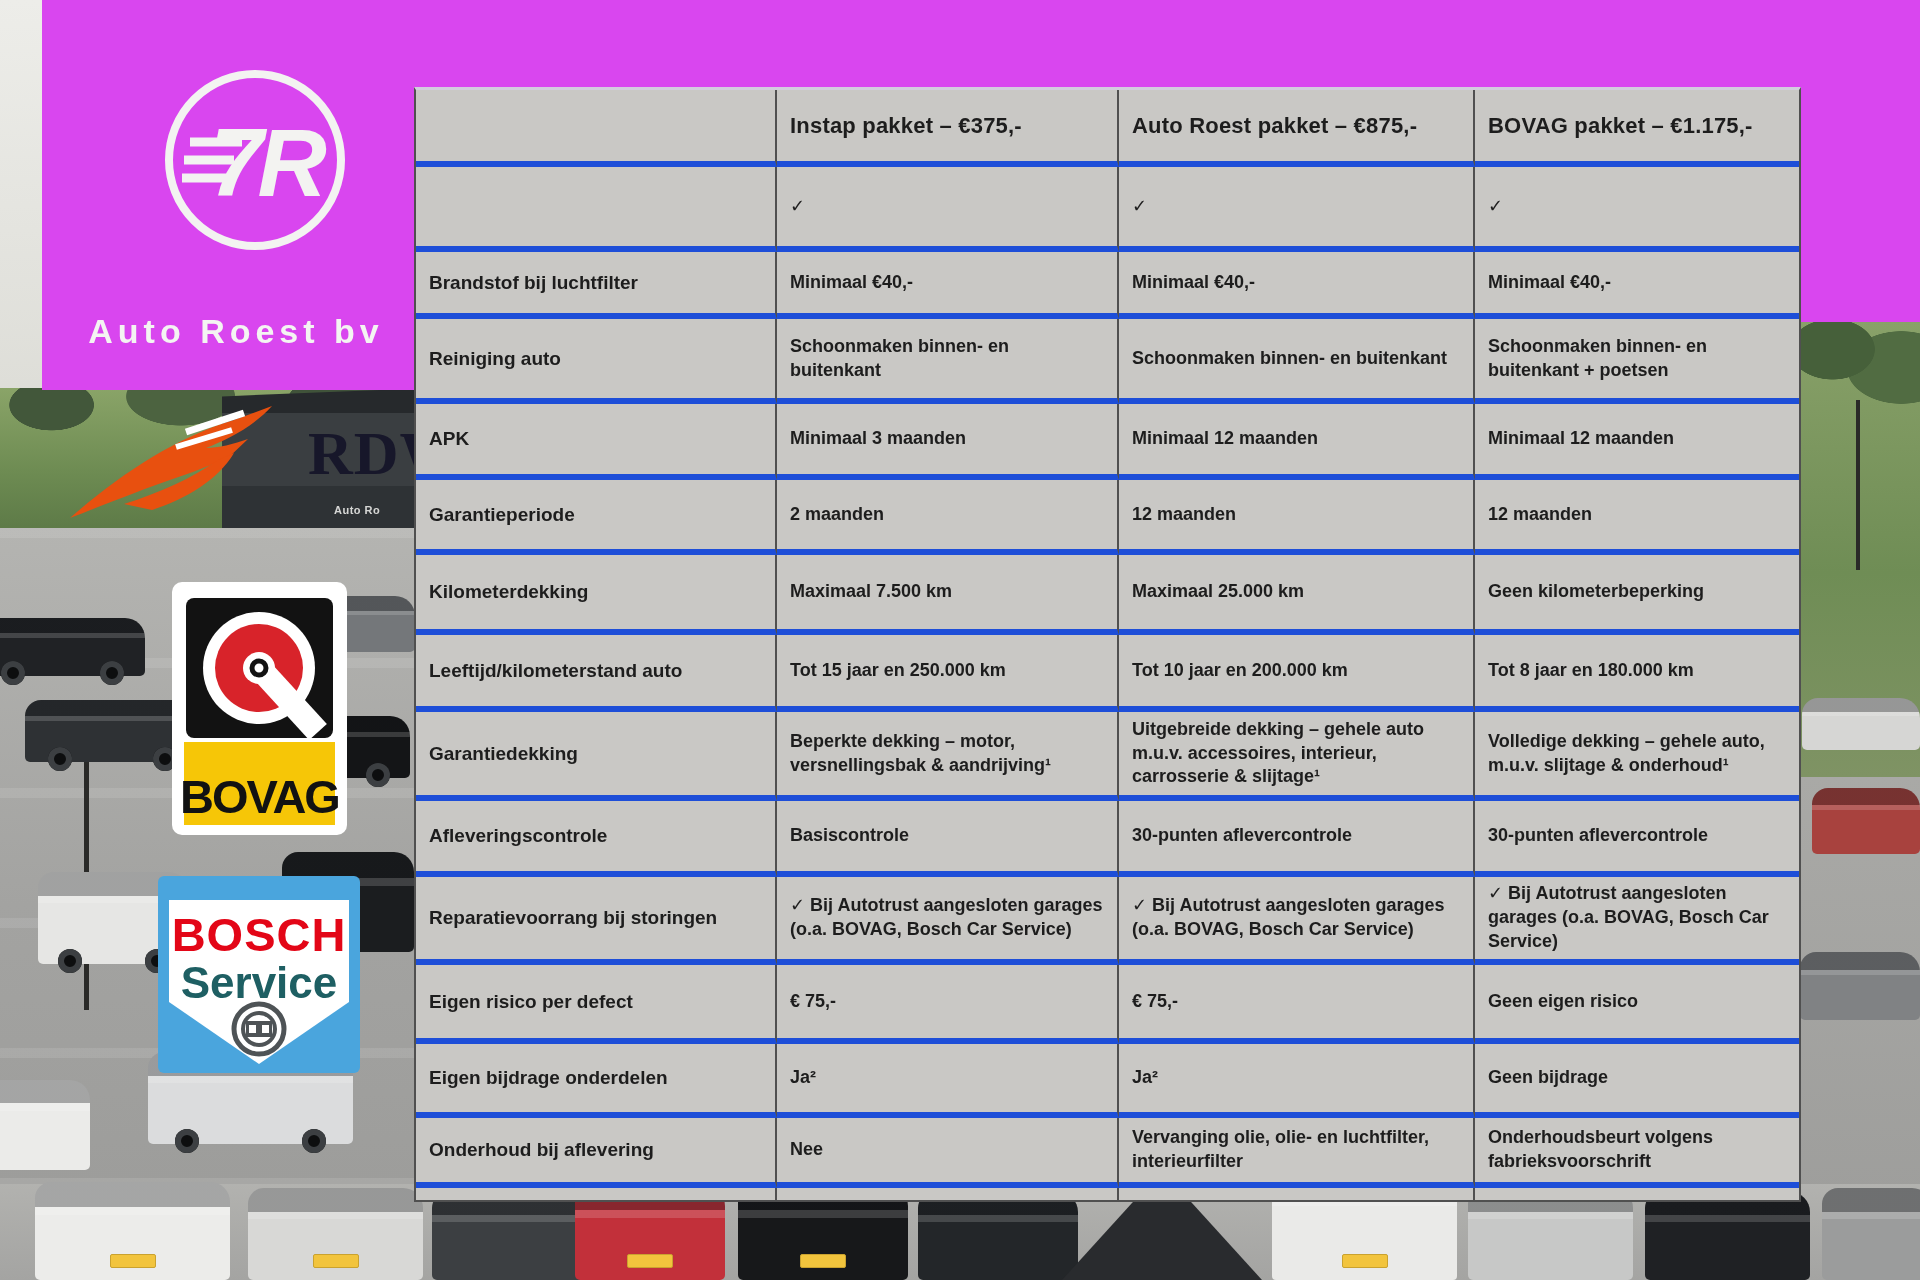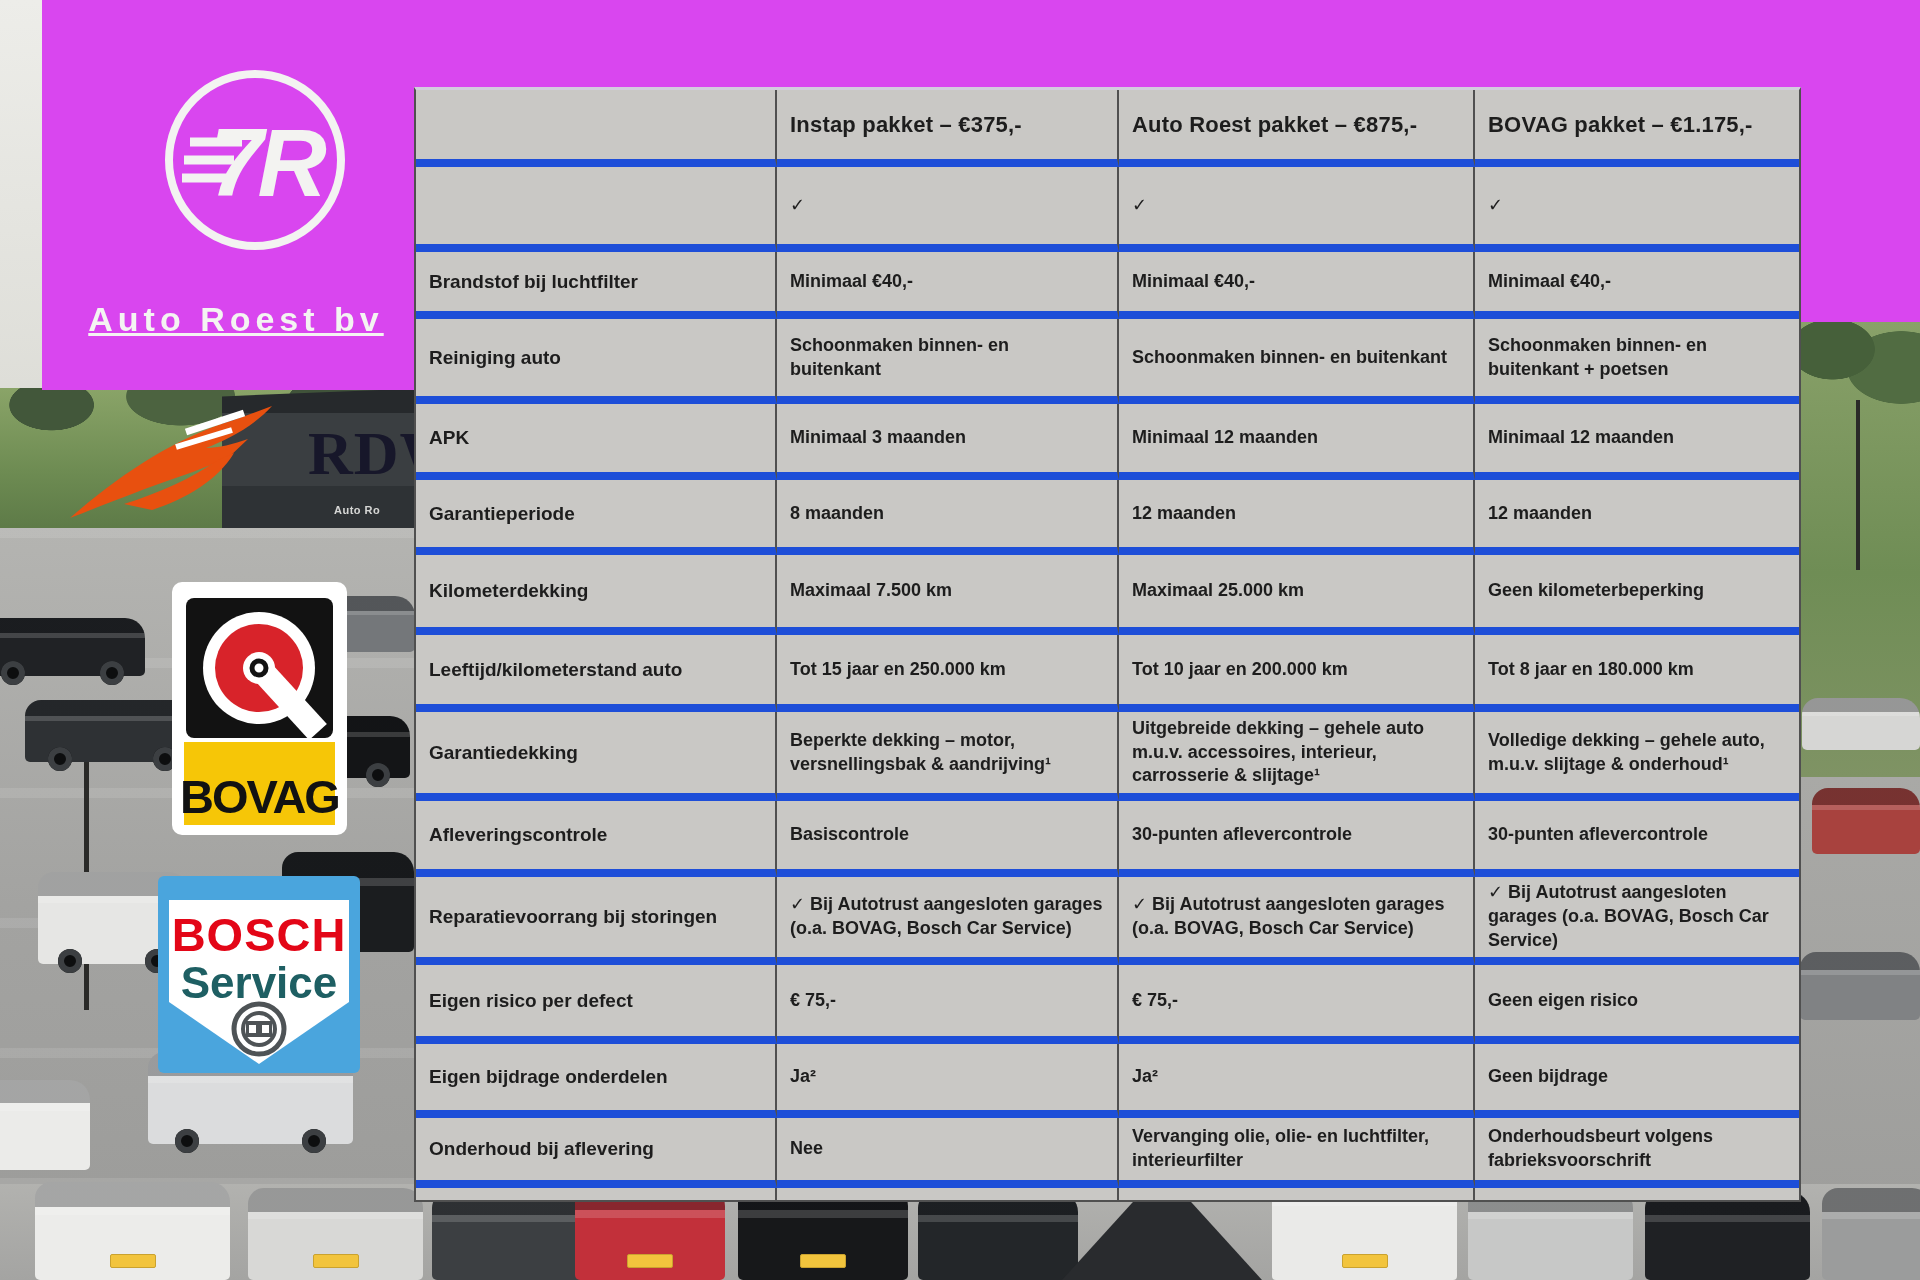--- a/index.html
+++ b/index.html
@@ -68,7 +68,7 @@
     border:2px solid #505050;border-top:3px solid #d3cdde;
     background:#c9c8c5;}
   .tr{display:contents;}
-  .pkg-table .c{box-sizing:border-box;background:#c9c8c5;border-right:2px solid #505050;border-bottom:8px solid #1d4ed8;
+  .pkg-table .c{box-sizing:border-box;background:#c9c8c5;border-right:2px solid #505050;border-bottom:6px solid #1d4ed8;
     display:flex;align-items:center;padding:6px 14px 6px 13px;color:#1d1d1d;font-weight:bold;line-height:1.32;}
   .pkg-table .tr > .c:last-child{border-right:none;}
   .pkg-table .tr:last-child > .c{border-bottom:none;}

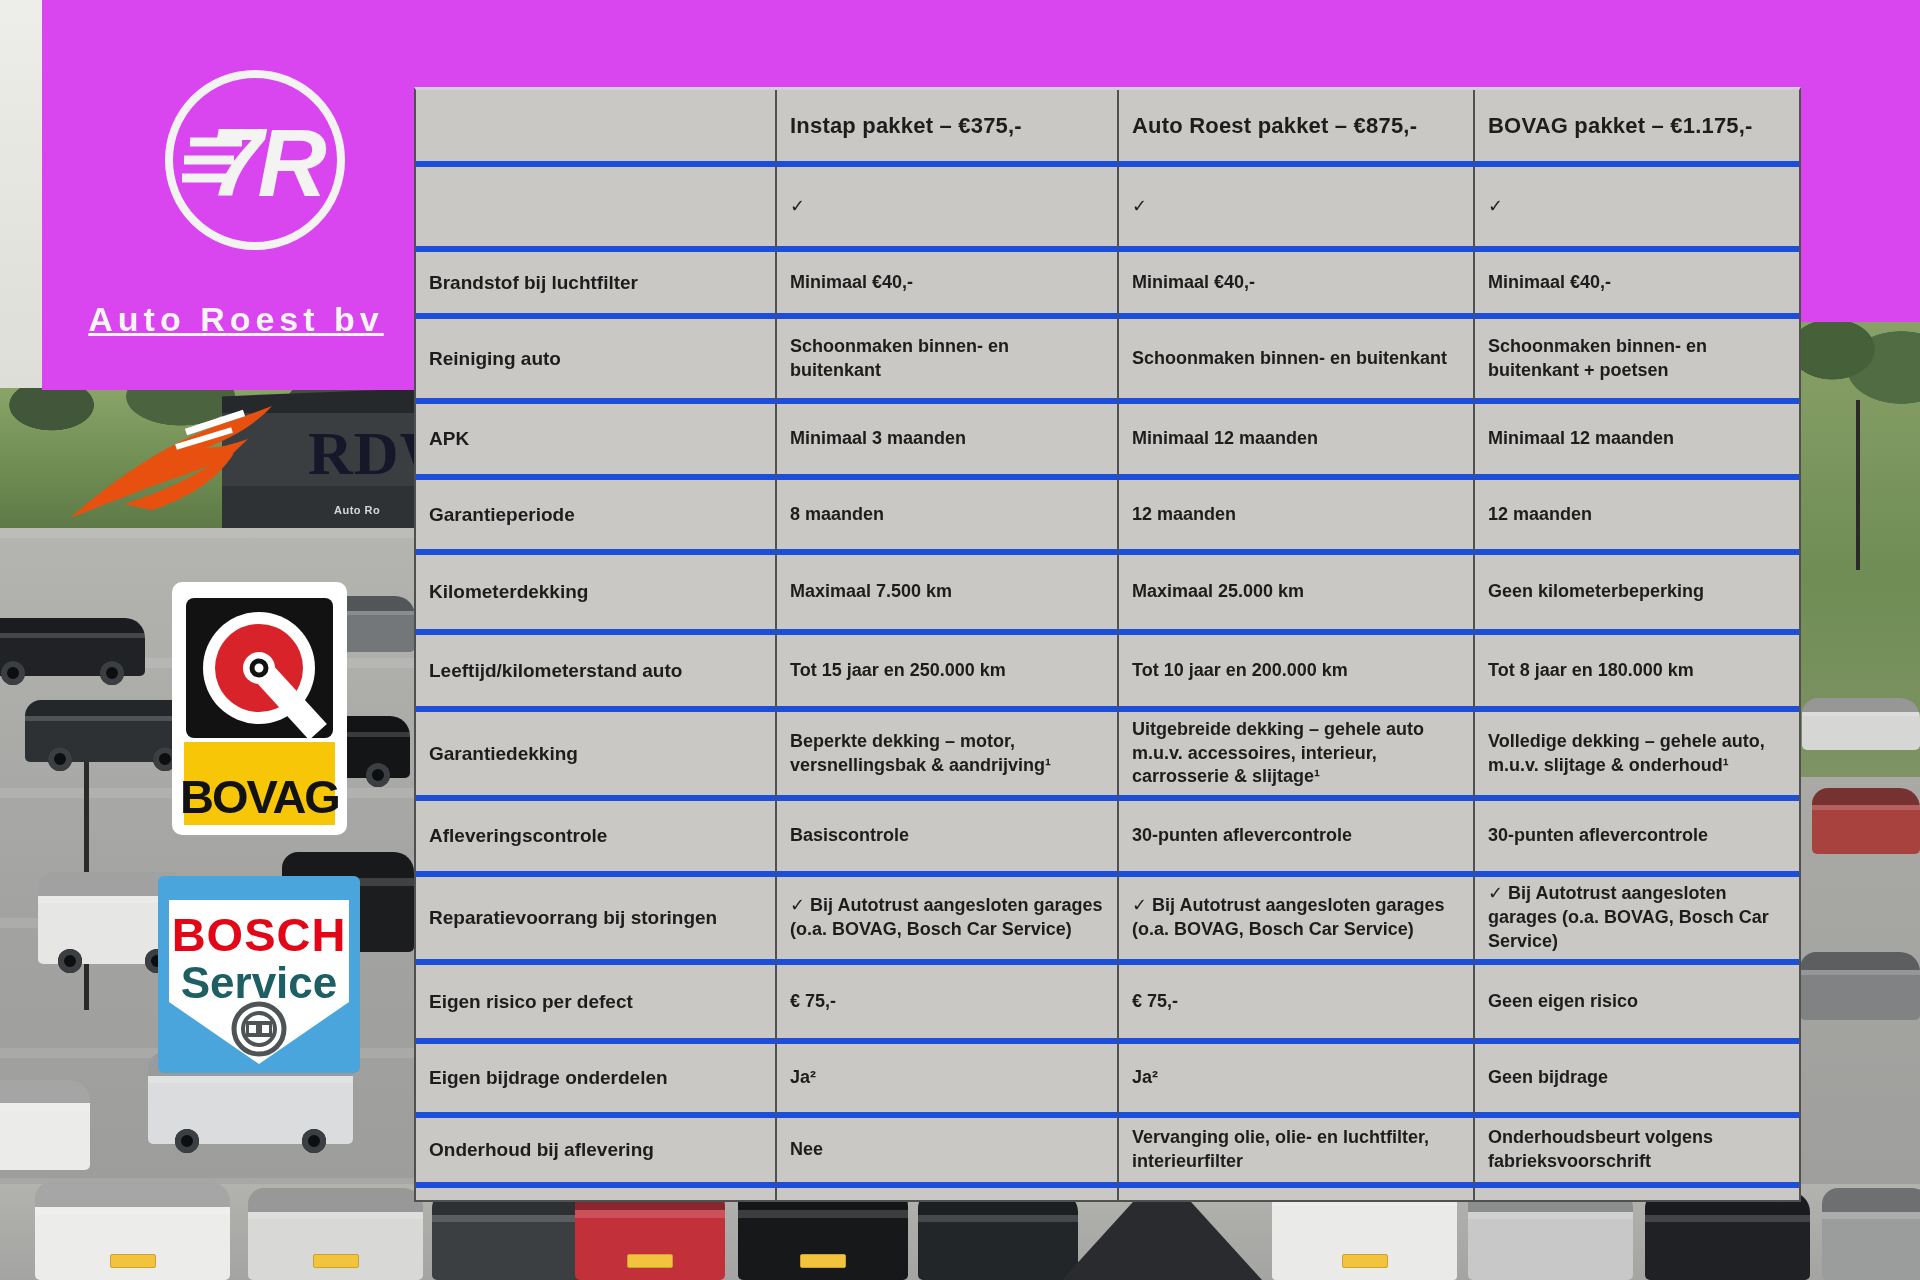--- a/index.html
+++ b/index.html
@@ -49,8 +49,8 @@
   .right-block{left:1795px;top:0;width:125px;height:322px;}
 
   .ar-logo{position:absolute;left:108px;top:52px;}
-  .ar-name{position:absolute;left:0;top:300px;width:100%;text-align:center;color:#f4f4f2;
-    font-size:34px;font-weight:bold;letter-spacing:5px;text-decoration:underline;}
+  .ar-name{position:absolute;left:0;top:312px;width:100%;text-align:center;color:#f4f4f2;
+    font-size:34px;font-weight:bold;letter-spacing:5px;}
 
   
   .rdw{position:absolute;left:66px;top:392px;width:350px;height:140px;}

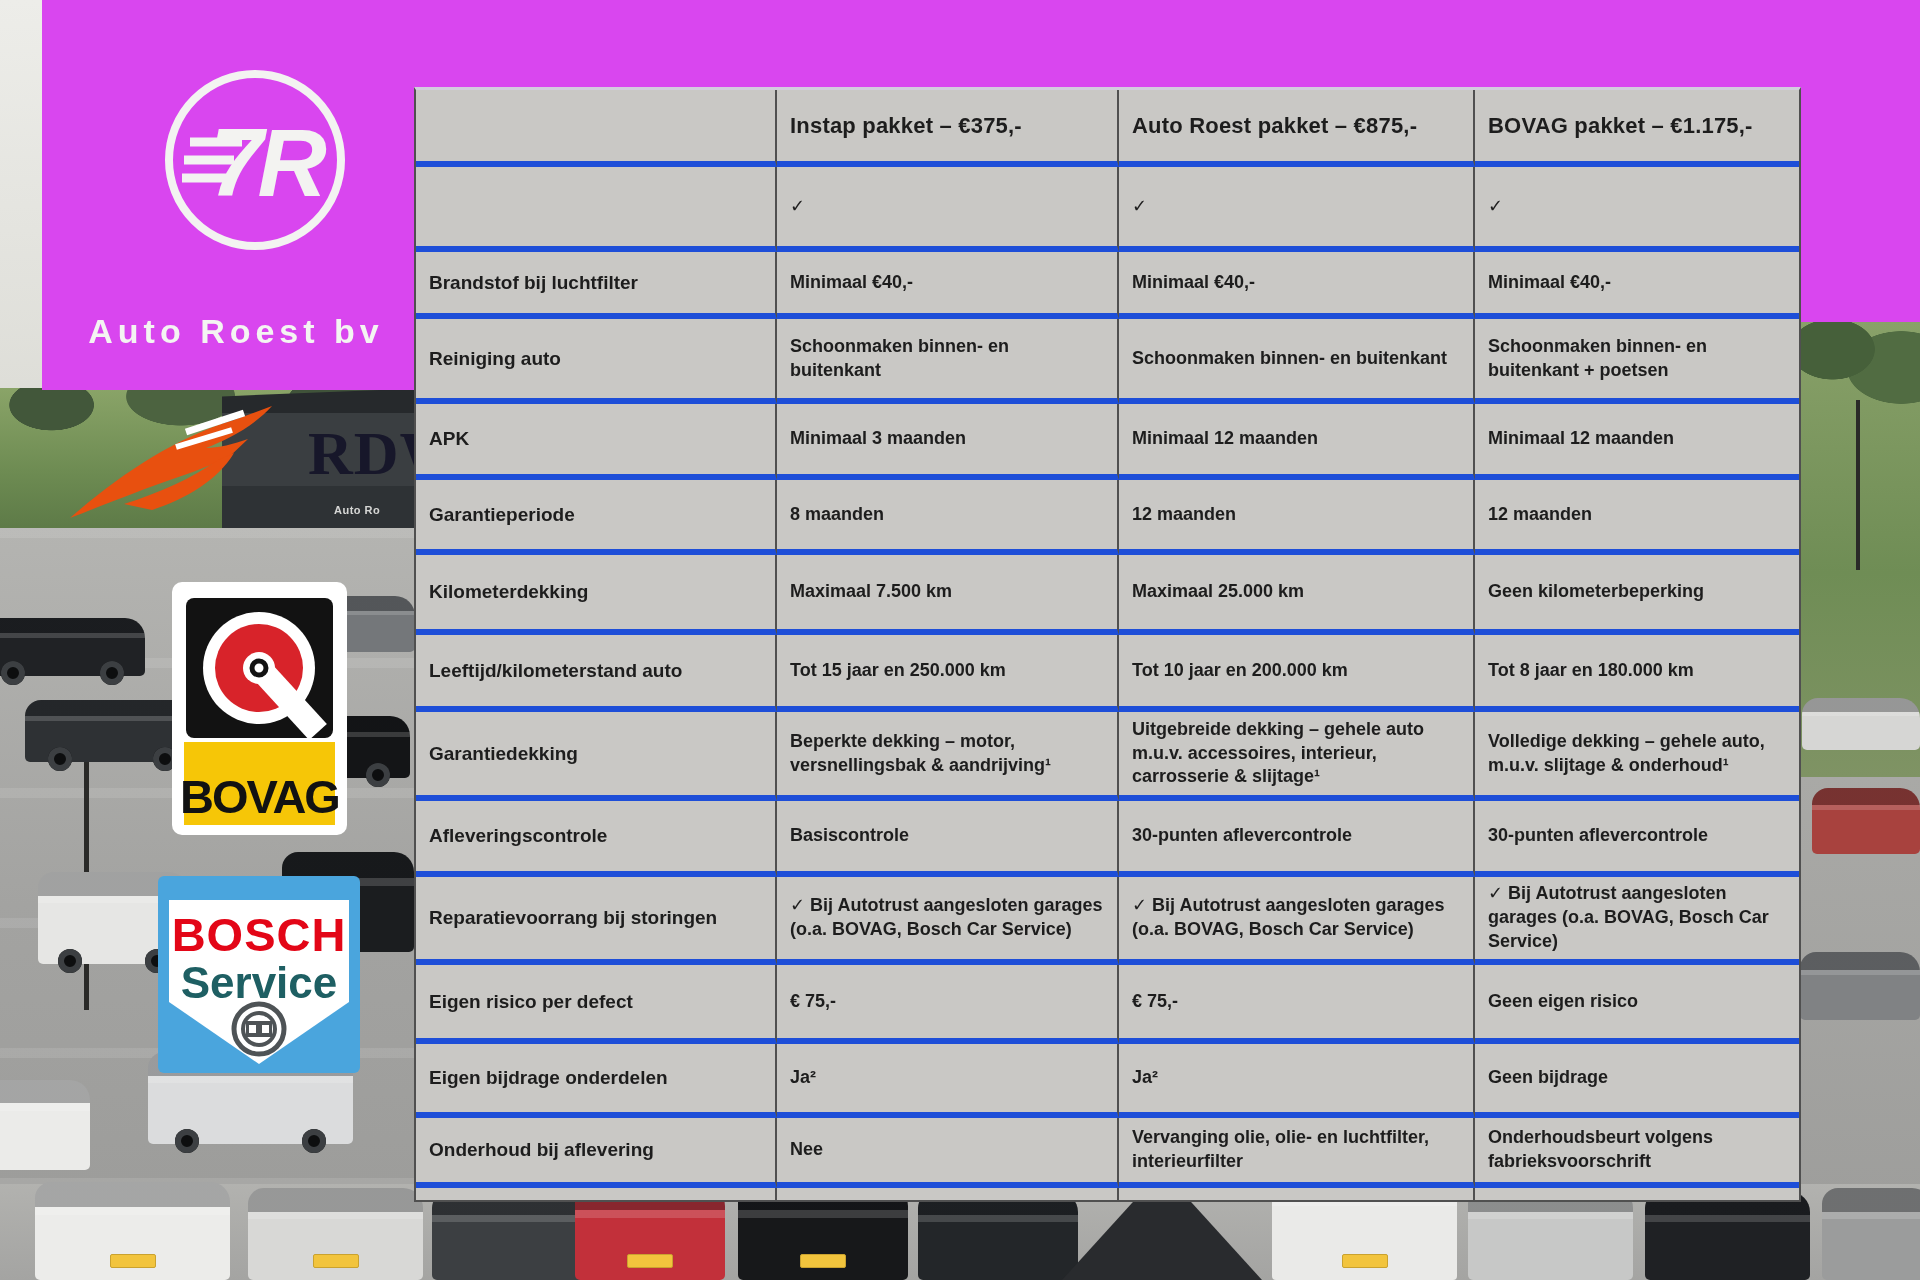--- a/index.html
+++ b/index.html
@@ -218,7 +218,7 @@
     </div>
     <div class="tr">
       <div class="c lbl">Garantieperiode</div>
-      <div class="c val">8 maanden</div>
+      <div class="c val">2 maanden</div>
       <div class="c val">12 maanden</div>
       <div class="c val">12 maanden</div>
     </div>

